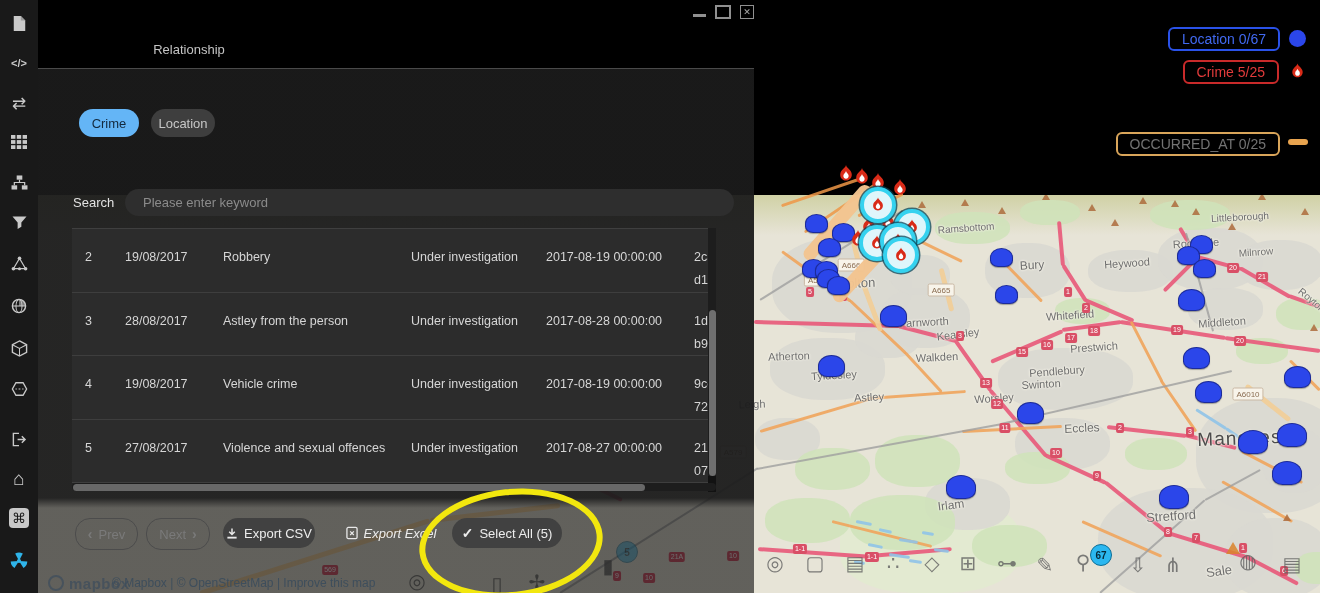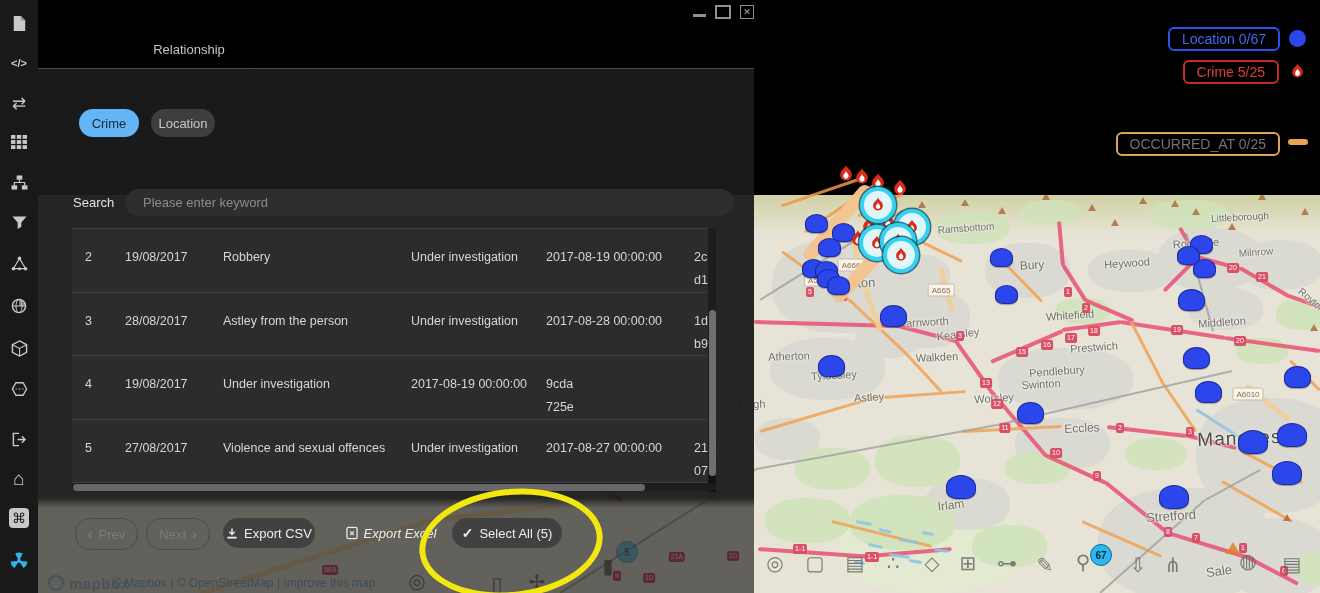--- a/index.html
+++ b/index.html
@@ -417,6 +417,7 @@
       <div class="trow">
         <div>4</div>
         <div>19/08/2017</div>
+        <div>Vehicle crime</div>
         <div>Under investigation</div>
         <div>2017-08-19 00:00:00</div>
         <div><span>9cda</span><br><span>725e</span></div>

